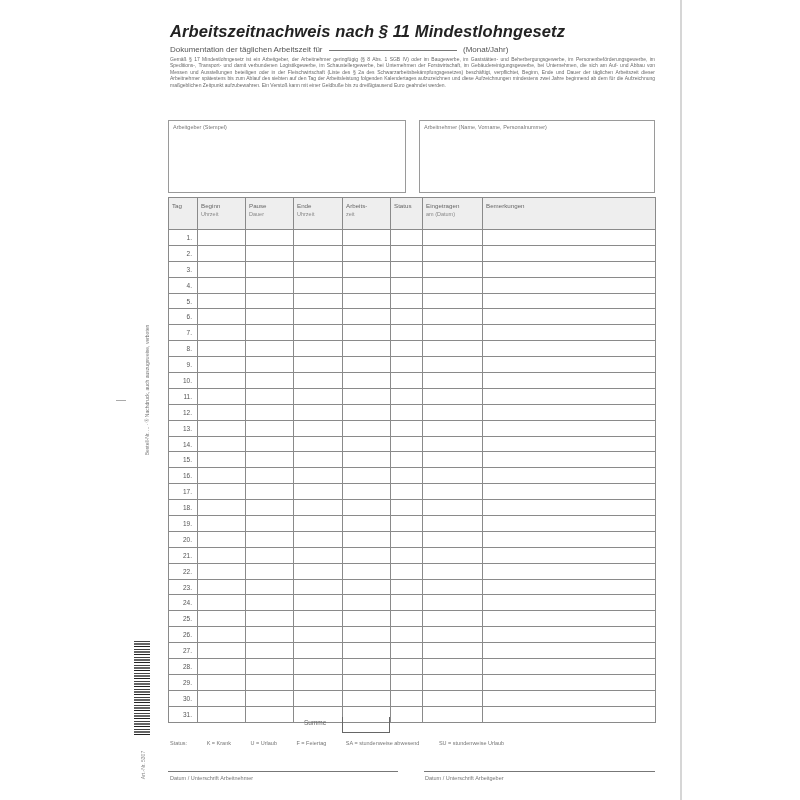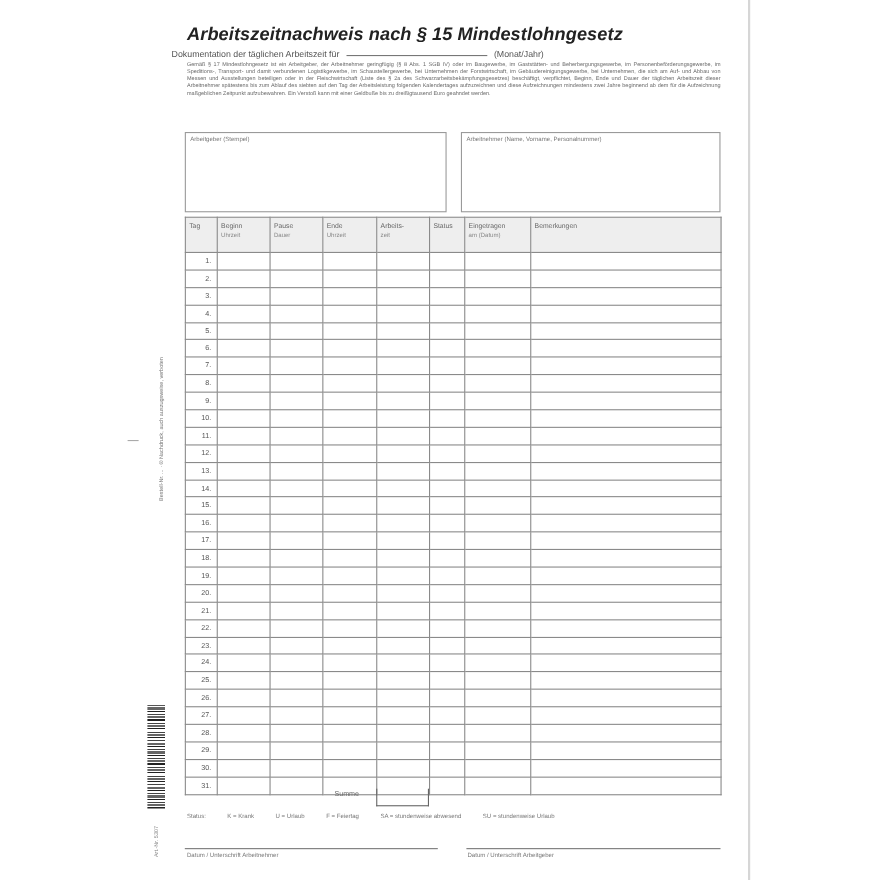--- a/index.html
+++ b/index.html
@@ -72,7 +72,7 @@
 
 <div class="page-edge"></div>
 
-<div class="title">Arbeitszeitnachweis nach § 15 Mindestlohngesetz</div>
+<div class="title">Arbeitszeitnachweis nach § 11 Mindestlohngesetz</div>
 
 <div class="doc-line">
   <span>Dokumentation der täglichen Arbeitszeit für</span>

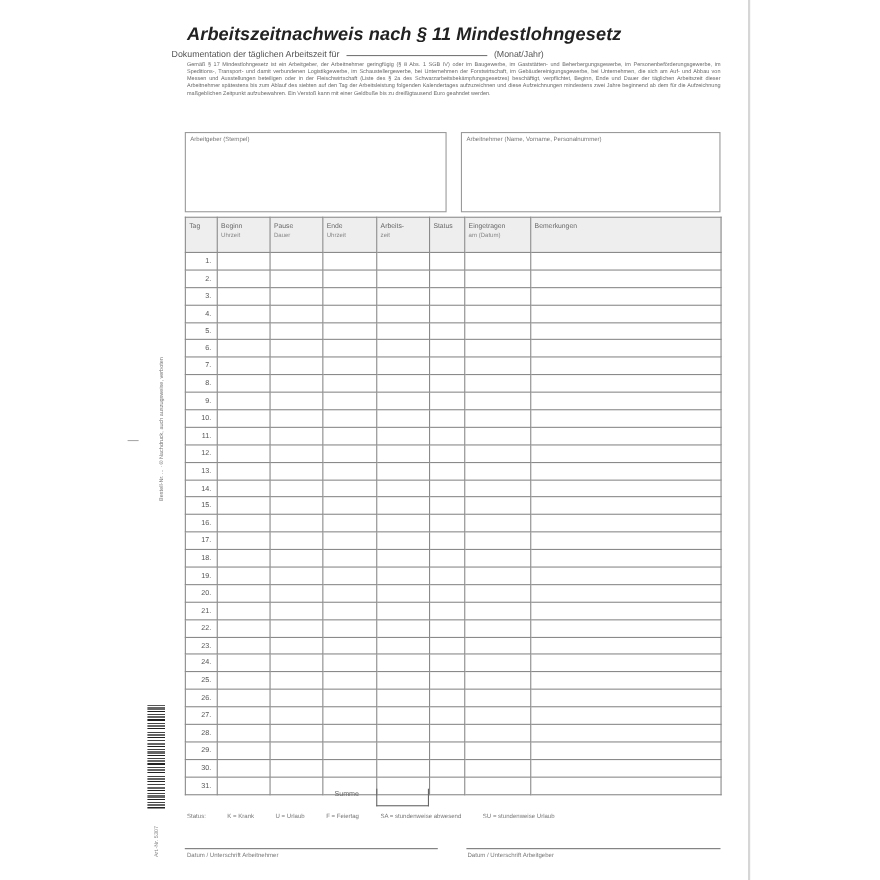--- a/index.html
+++ b/index.html
@@ -13,7 +13,7 @@
       color: #222; letter-spacing: 0.1px; white-space: nowrap;
     }
     .doc-line {
-      position: absolute; left: 156px; top: 45px; font-size: 8px; color: #555; white-space: nowrap;
+      position: absolute; left: 170px; top: 45px; font-size: 8px; color: #555; white-space: nowrap;
     }
     .doc-line .blank { display: inline-block; width: 128px; border-bottom: 1px solid #777; margin: 0 4px; vertical-align: 1px; }
     .intro {

